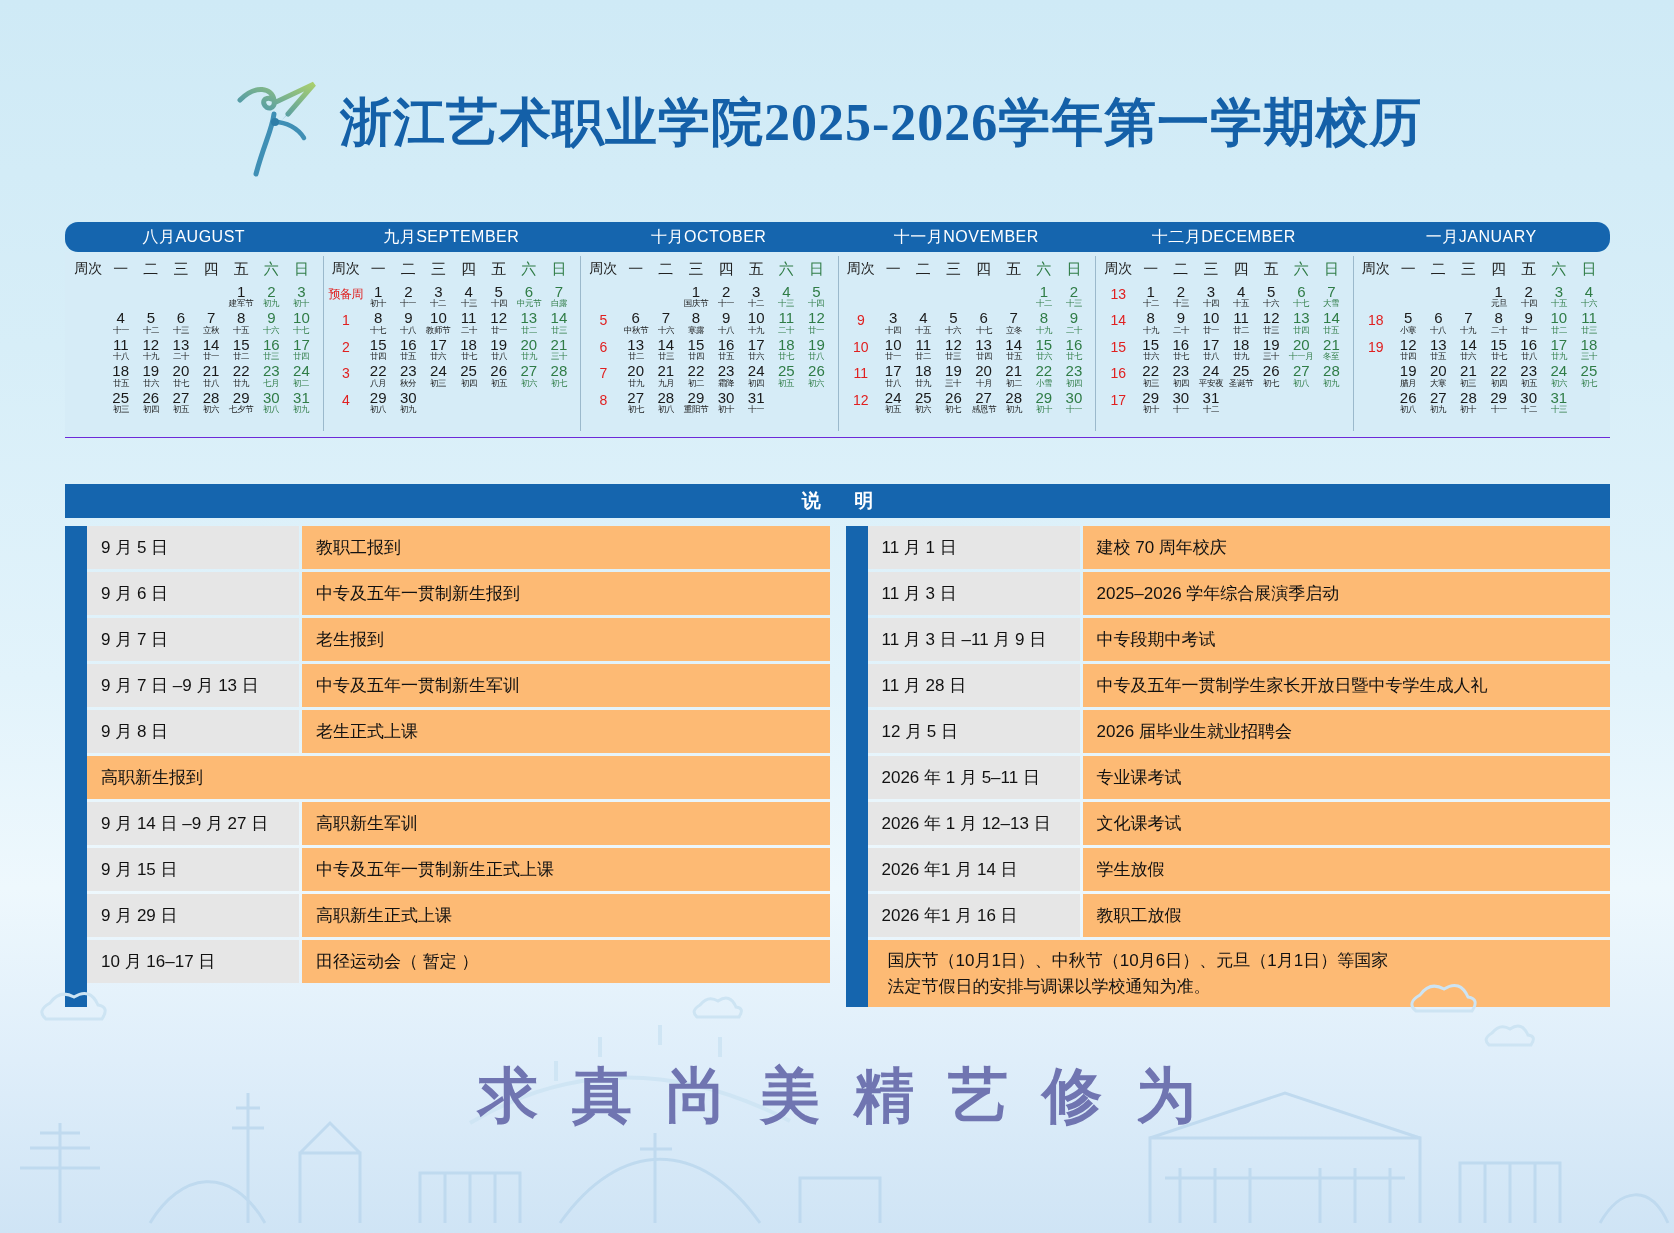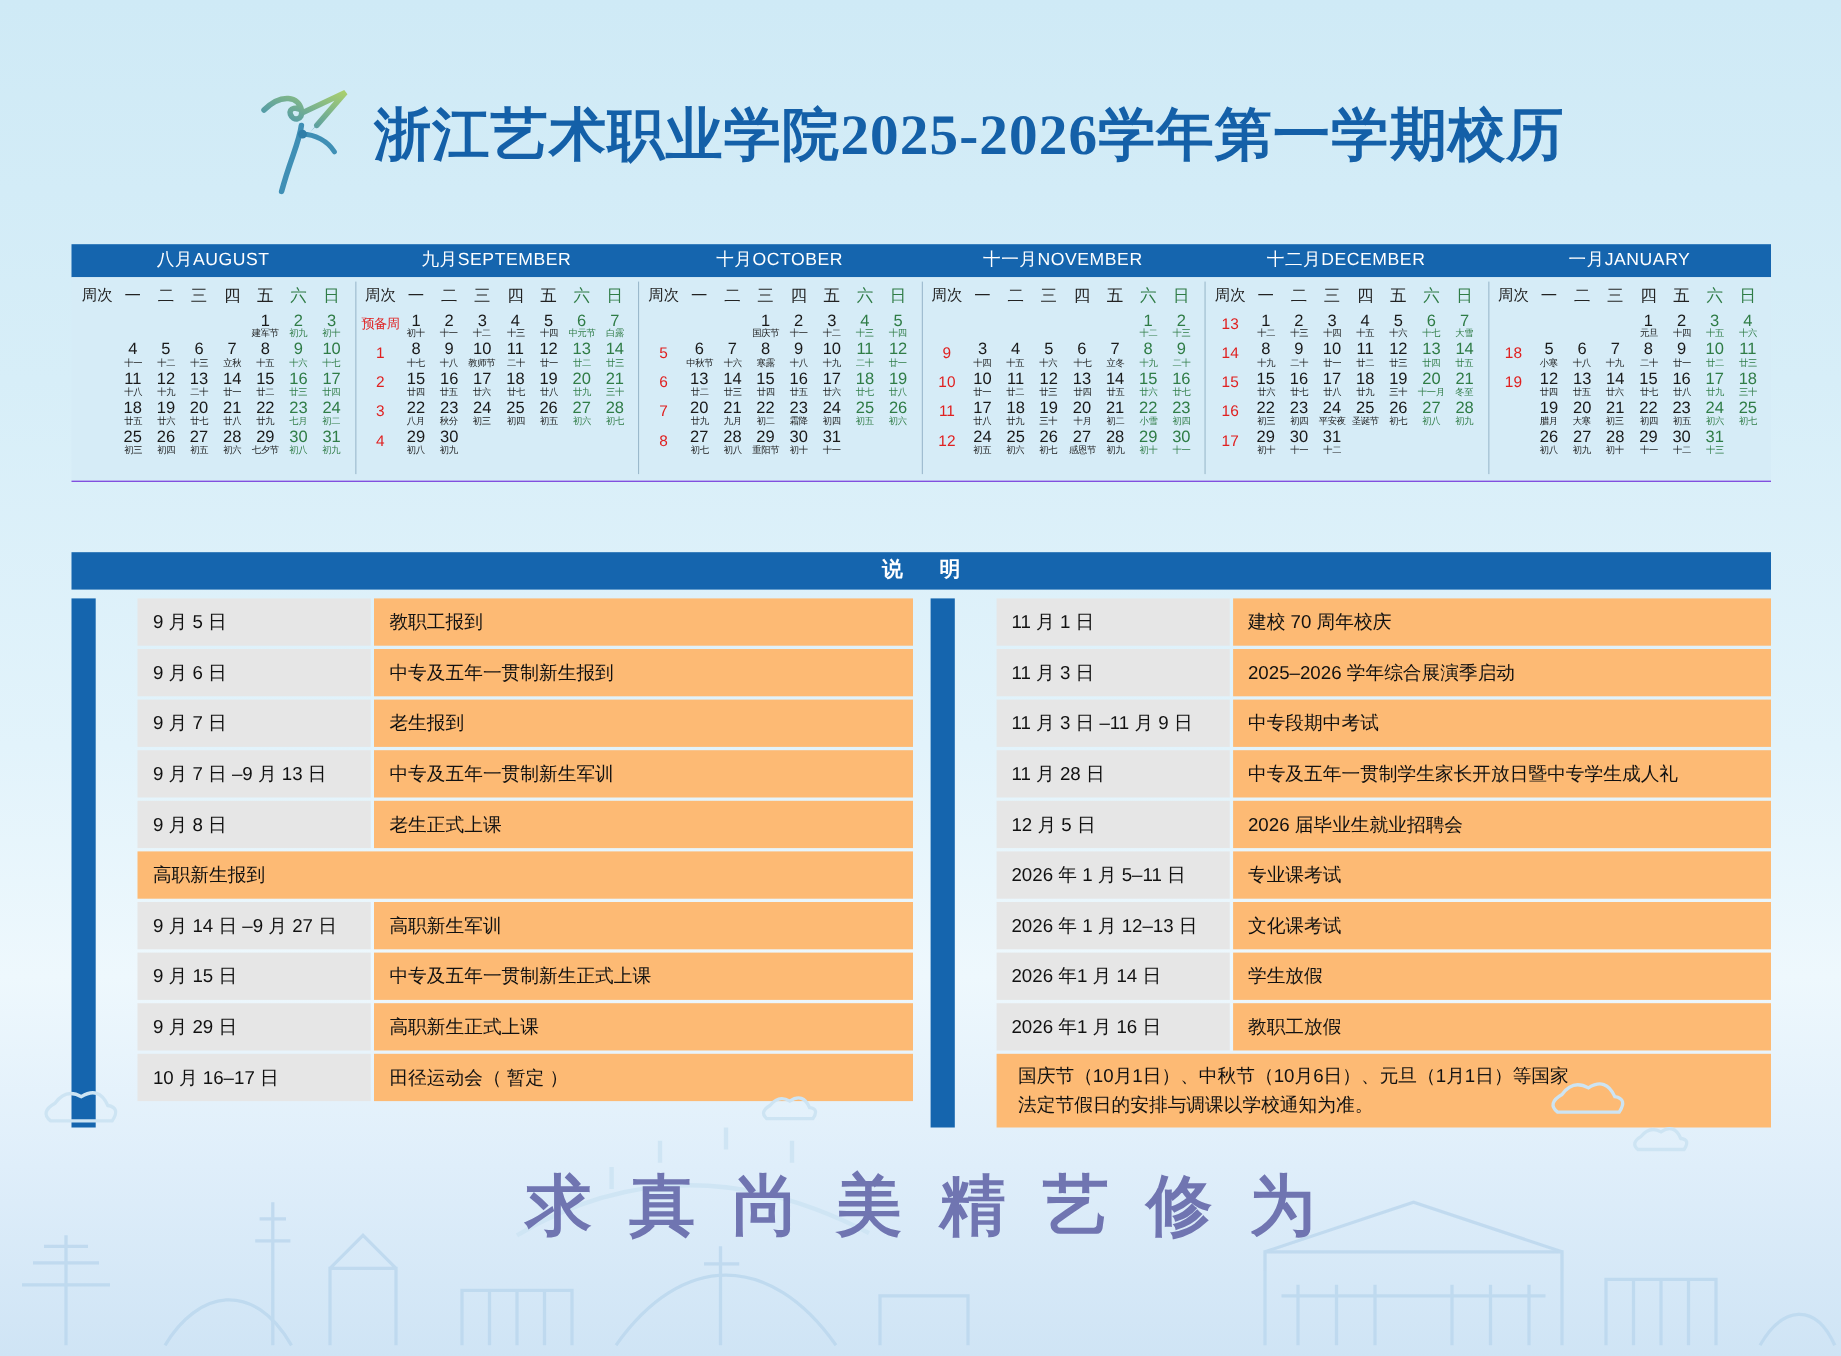--- a/index.html
+++ b/index.html
@@ -30,7 +30,7 @@
 
   
   .cal-band{position:absolute;left:65px;top:222px;width:1545px;}
-  .cal-head{display:flex;width:100%;height:30px;background:#1565ae;}
+  .cal-head{display:flex;width:100%;height:30px;background:#1565ae;border-radius:13px;}
   .cal-head .mh{
     flex:1;color:#fff;font-size:16px;text-align:center;line-height:30px;
     white-space:nowrap;letter-spacing:.5px;

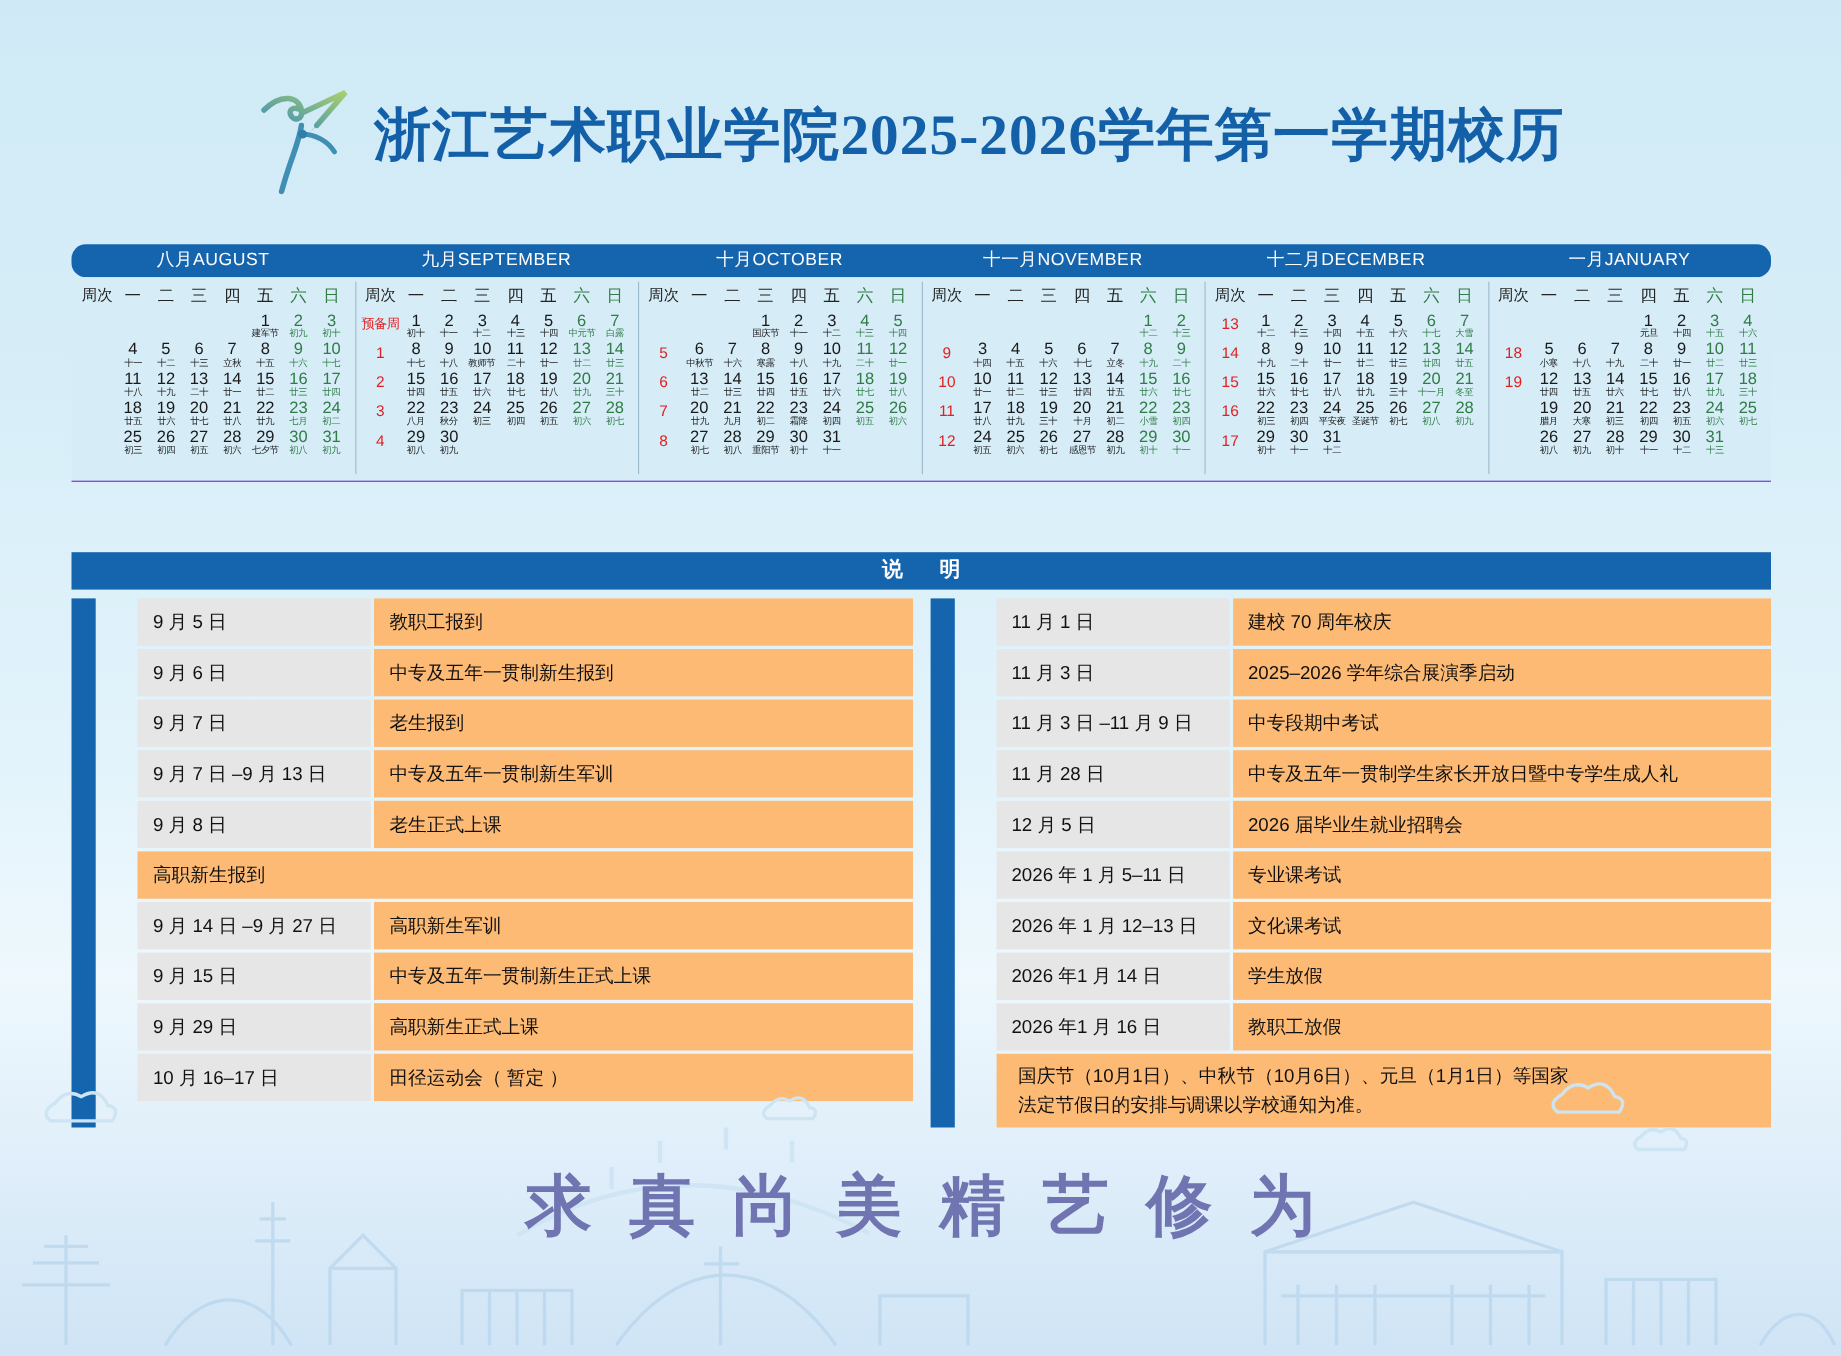--- a/index.html
+++ b/index.html
@@ -61,7 +61,7 @@
   .spacer-row{height:22px;}
 
   
-  .notes{position:absolute;left:65px;top:502px;width:1545px;}
+  .notes{position:absolute;left:65px;top:484px;width:1545px;}
   .notes-head{
     height:34px;background:#1565ae;color:#fff;text-align:center;
     font-size:19px;font-weight:bold;line-height:34px;letter-spacing:14px;

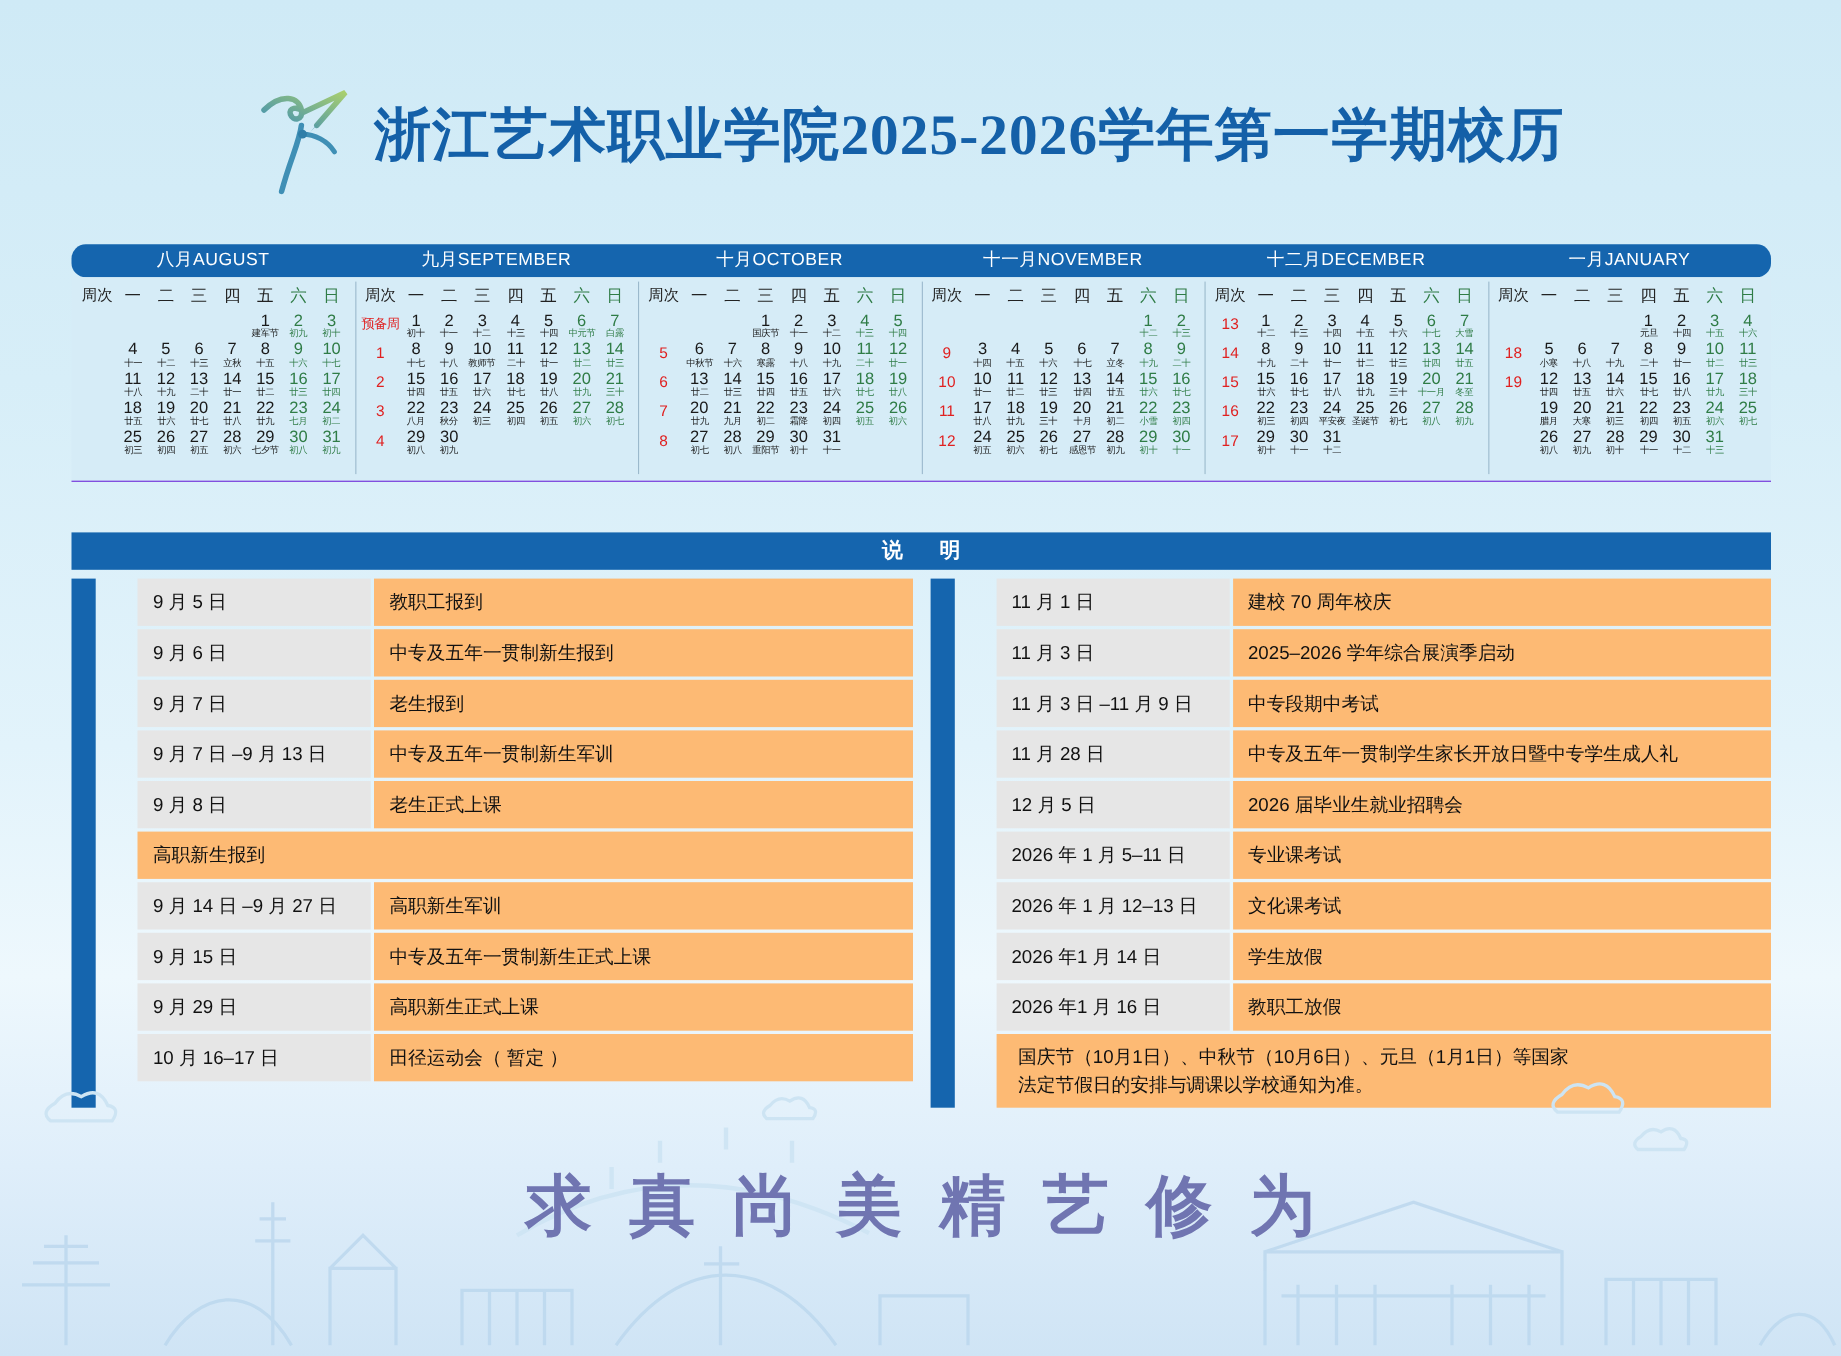--- a/index.html
+++ b/index.html
@@ -68,7 +68,7 @@
     text-indent:14px;
   }
   .notes-body{display:flex;gap:16px;margin-top:8px;}
-  .notes-col{flex:1;display:flex;gap:38px;}
+  .notes-col{flex:1;display:flex;}
   .col-bar{width:22px;background:#1565ae;flex:none;}
   .col-tbl{flex:1;display:flex;flex-direction:column;gap:3px;}
   .nrow{display:flex;gap:3px;}

